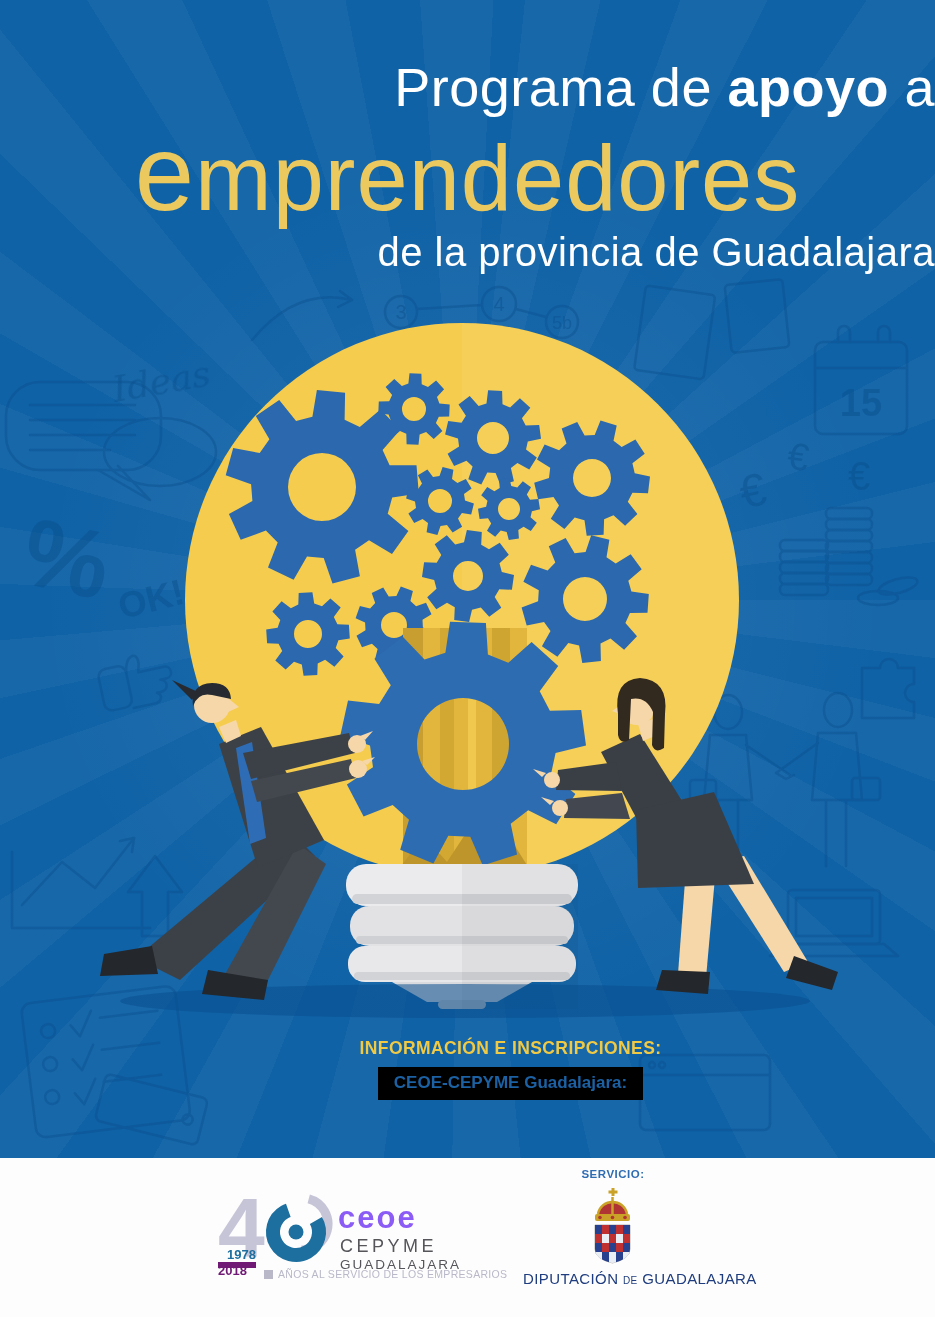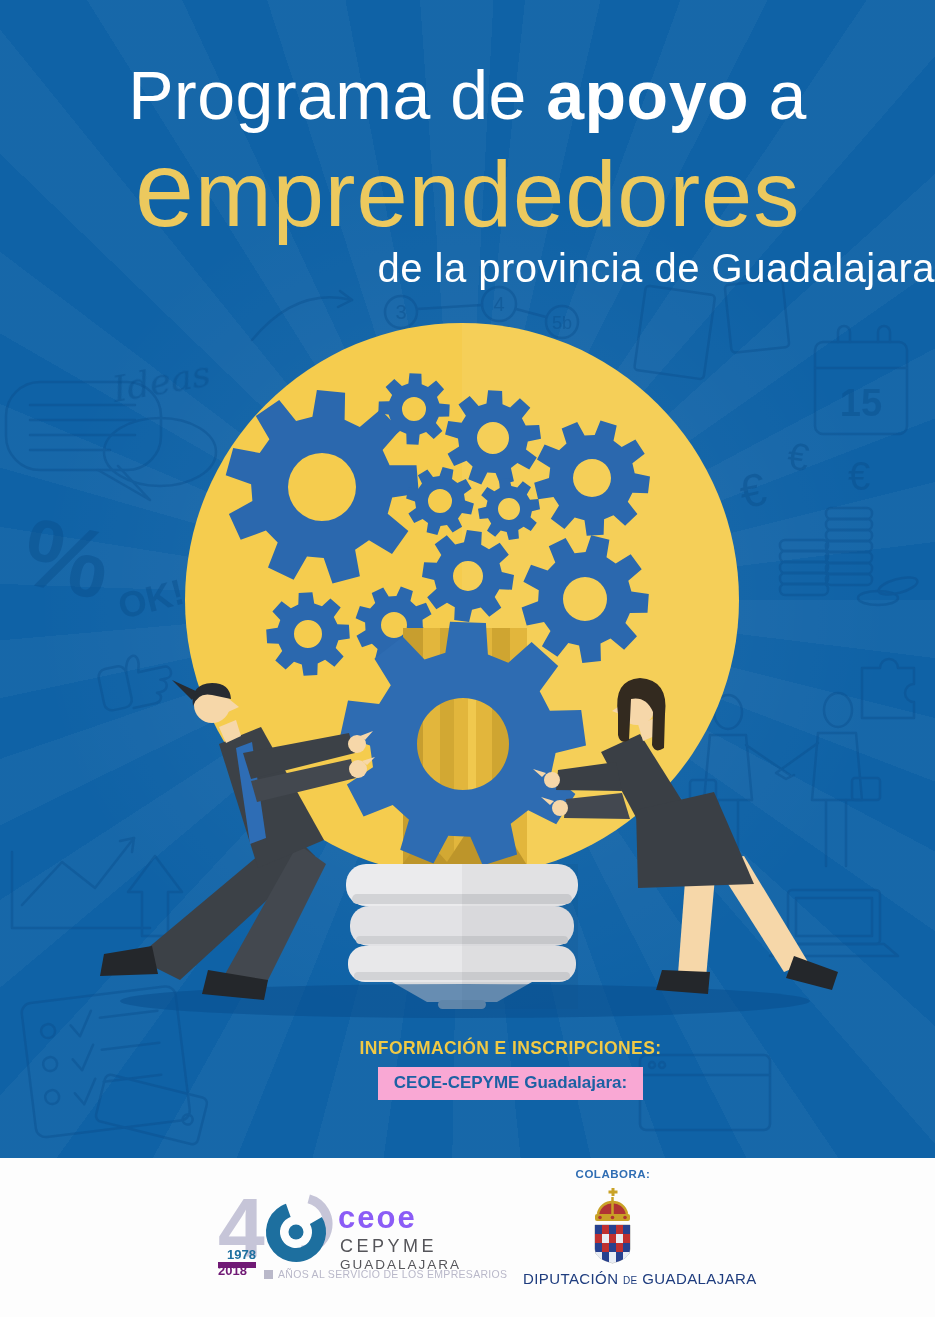--- a/index.html
+++ b/index.html
@@ -13,7 +13,7 @@
   svg.illustration{position:absolute;left:0;top:0;}
   
   .title{position:absolute;left:0;top:56px;width:935px;text-align:center;color:#fff;z-index:5;}
-  .t-line1{font-size:68px;font-weight:400;letter-spacing:.5px;}
+  .t-line1{font-size:54px;font-weight:400;letter-spacing:.5px;text-align:right;}
   .t-line1 b{font-weight:700;}
   .t-line2{font-size:92px;font-weight:400;color:#ecc95e;line-height:.96;margin-top:4px;letter-spacing:1px;}
   .t-line2 .big-e{font-size:1.16em;}

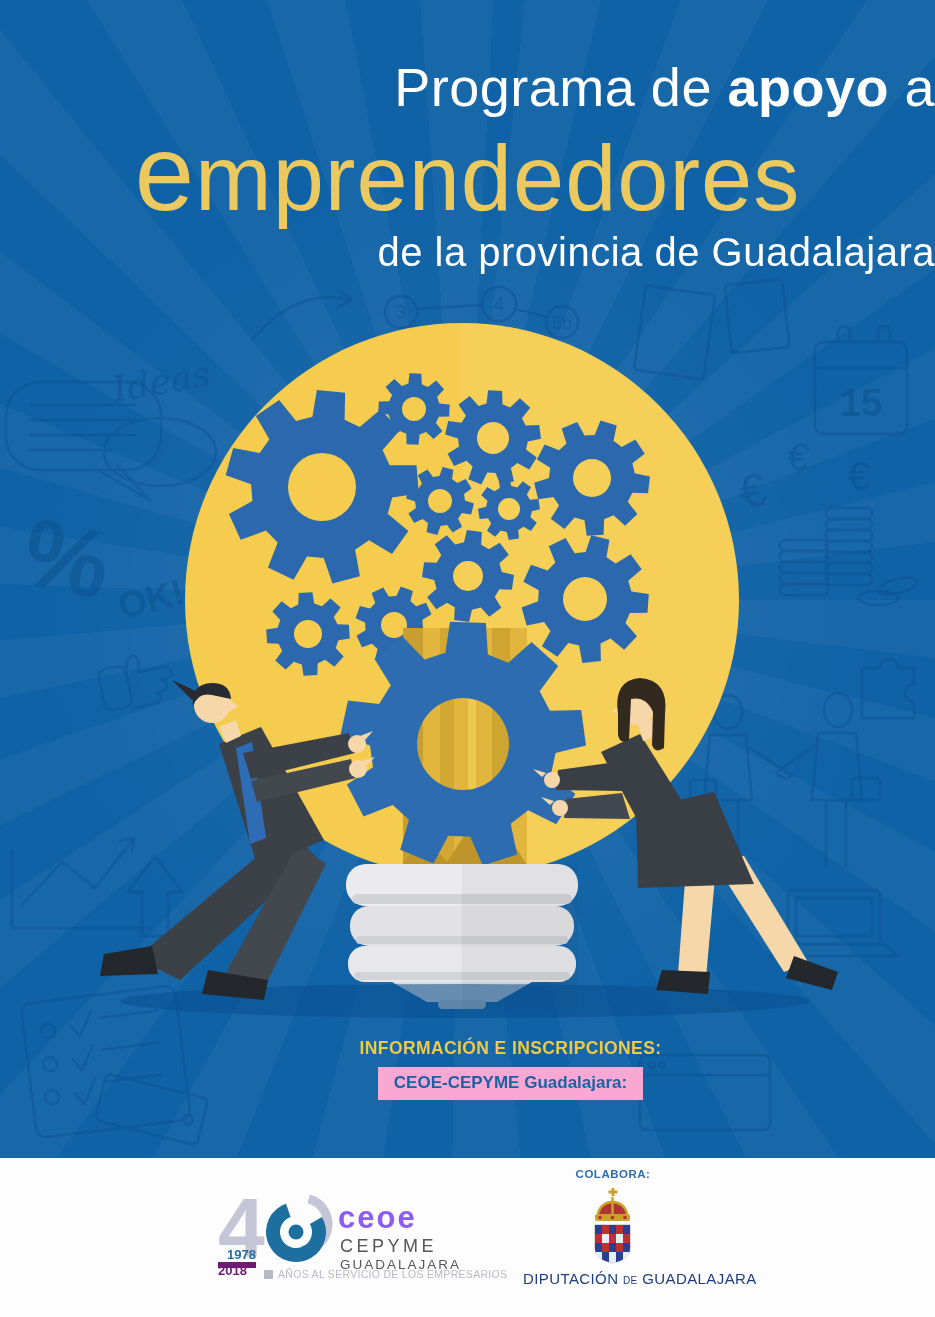--- a/index.html
+++ b/index.html
@@ -21,7 +21,7 @@
   
   .info{position:absolute;left:0;top:1038px;width:935px;text-align:center;z-index:6;padding-left:43px;}
   .info-heading{font-size:17.5px;font-weight:700;color:#f0c945;letter-spacing:.4px;}
-  .info-box{display:inline-block;margin-top:8px;background:#f9a8d4;color:#1c61a3;font-weight:700;
+  .info-box{display:inline-block;margin-top:8px;background:#000000;color:#1c61a3;font-weight:700;
             font-size:17px;line-height:1.3;padding:5px 16px 6px;}
   
   .footer{position:absolute;left:0;top:1158px;width:935px;height:159px;background:#fdfdfd;}

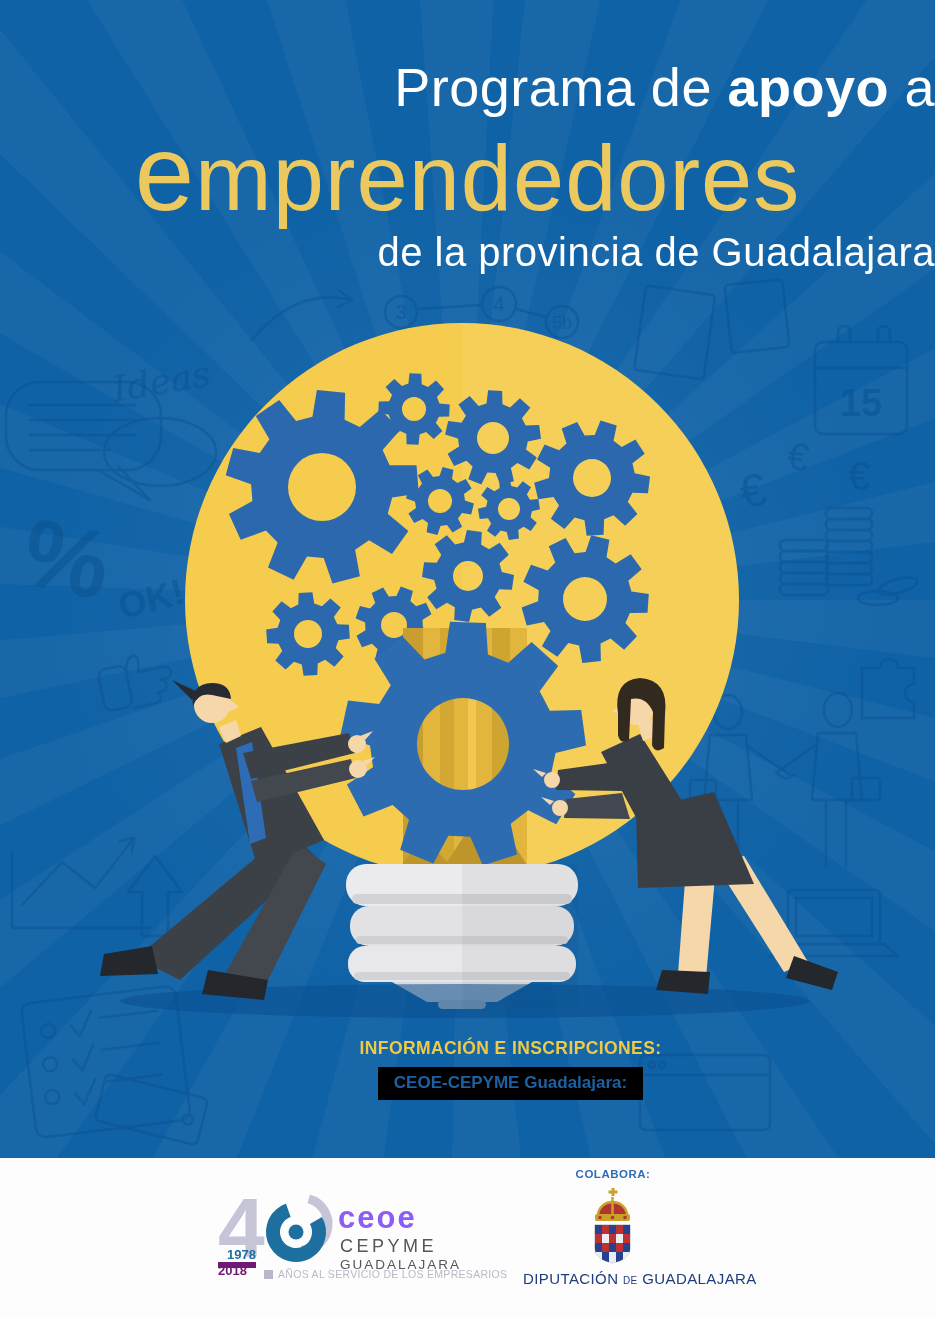--- a/index.html
+++ b/index.html
@@ -258,7 +258,7 @@
     </div>
 
     <div class="colabora">
-      <div class="colabora-label">COLABORA:</div>
+      <div class="colabora-label">SERVICIO:</div>
       <svg class="crest" width="56" height="76" viewBox="0 0 56 76">
         <rect x="26.5" y="0" width="3" height="8" fill="#c9a227"></rect>
         <rect x="23.5" y="2.5" width="9" height="3" fill="#c9a227"></rect>

